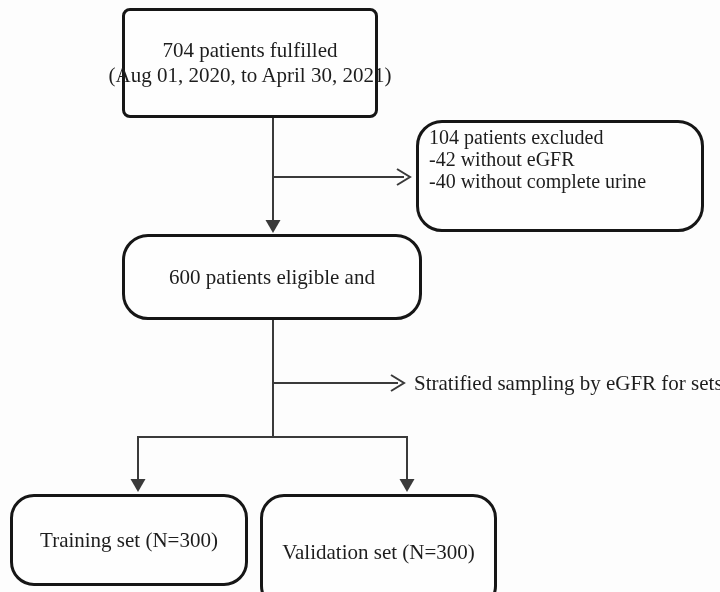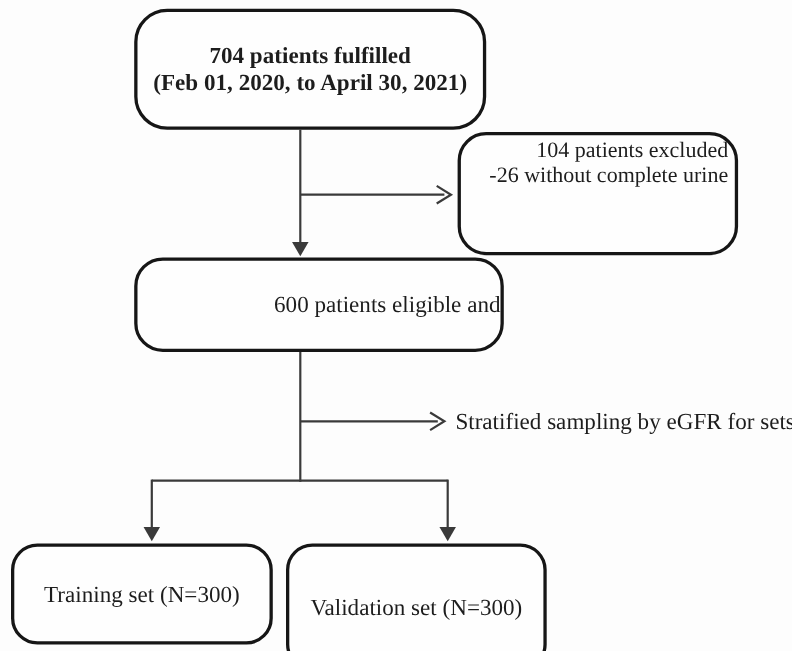--- a/index.html
+++ b/index.html
@@ -39,7 +39,7 @@
     line-height: 25px;
     white-space: nowrap;
   }
-  .box-inclusion  { left: 122px; top: 8px;   width: 320px; height: 110px; border-radius: 30px; font-weight: bold; }
+  .box-inclusion  { left: 122px; top: 8px;   width: 256px; height: 110px; border-radius: 8px; }
   .box-excluded   { left: 416px; top: 120px; width: 255px; height: 112px; border-radius: 26px;
                     justify-content: flex-start; align-items: flex-end; text-align: left;
                     padding: 3px 6px 0 10px; }

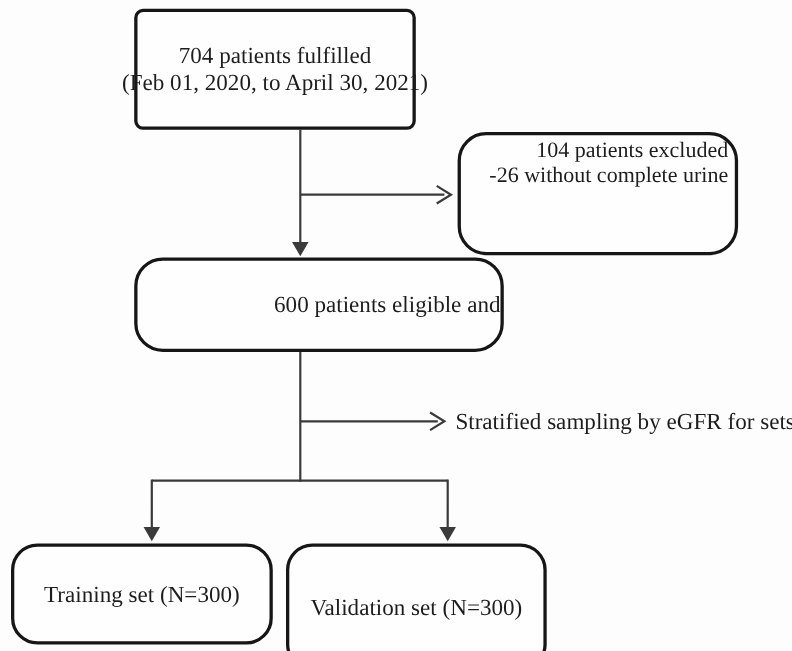--- a/index.html
+++ b/index.html
@@ -86,7 +86,7 @@
 
   <div class="box box-inclusion">
     <div class="line">704 patients fulfilled</div>
-    <div class="line">(Feb 01, 2020, to April 30, 2021)</div>
+    <div class="line">(Aug 01, 2020, to April 30, 2021)</div>
   </div>
 
   <div class="box box-excluded">

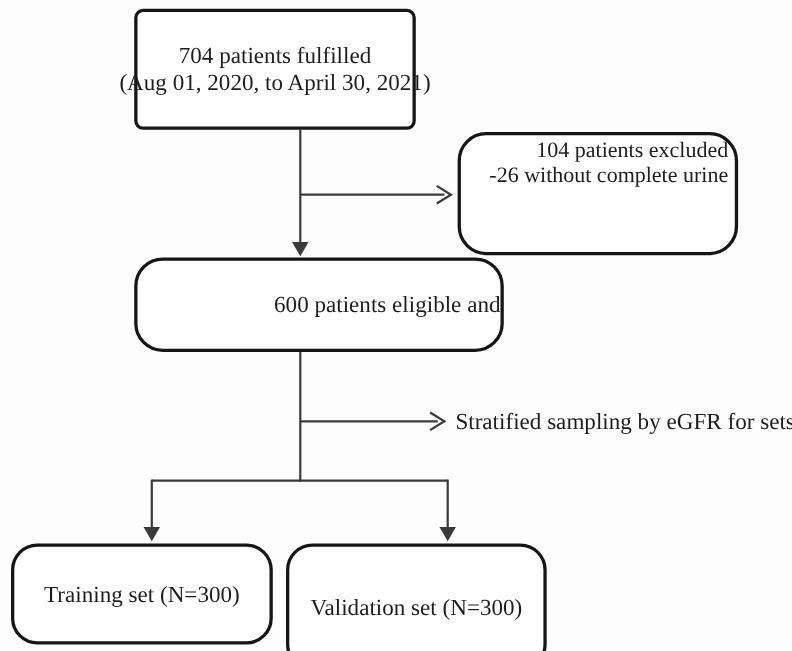--- a/index.html
+++ b/index.html
@@ -40,8 +40,8 @@
     white-space: nowrap;
   }
   .box-inclusion  { left: 122px; top: 8px;   width: 256px; height: 110px; border-radius: 8px; }
-  .box-excluded   { left: 416px; top: 120px; width: 255px; height: 112px; border-radius: 26px;
-                    justify-content: flex-start; align-items: flex-end; text-align: left;
+  .box-excluded   { left: 416px; top: 120px; width: 288px; height: 112px; border-radius: 26px;
+                    justify-content: flex-start; align-items: flex-start; text-align: left;
                     padding: 3px 6px 0 10px; }
   .box-excluded .line { font-size: 20px; line-height: 22px; }
   .box-excluded .line.indent { padding-left: 24px; }

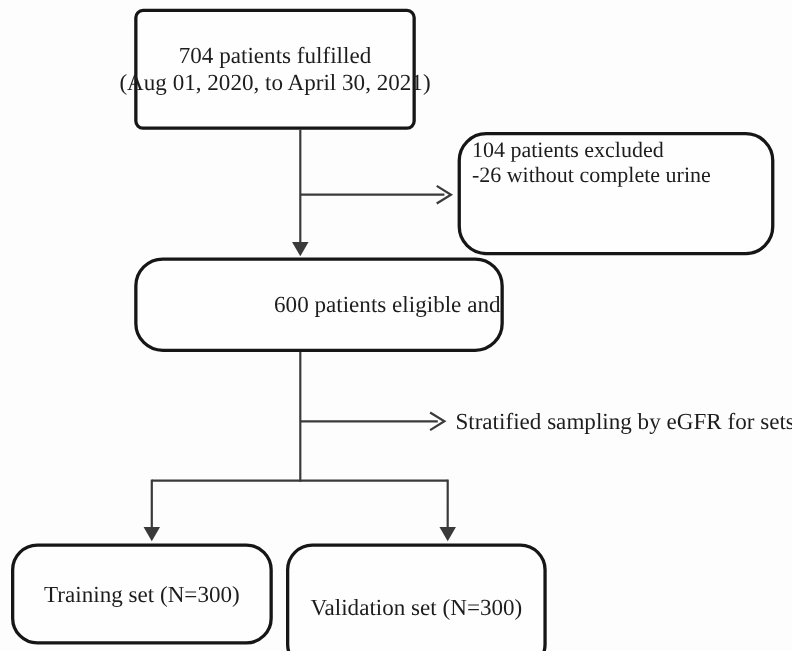--- a/index.html
+++ b/index.html
@@ -91,6 +91,7 @@
 
   <div class="box box-excluded">
     <div class="line">104 patients excluded</div>
+    <div class="line">-42 without eGFR</div>
     <div class="line">-26 without complete urine</div>
   </div>
 

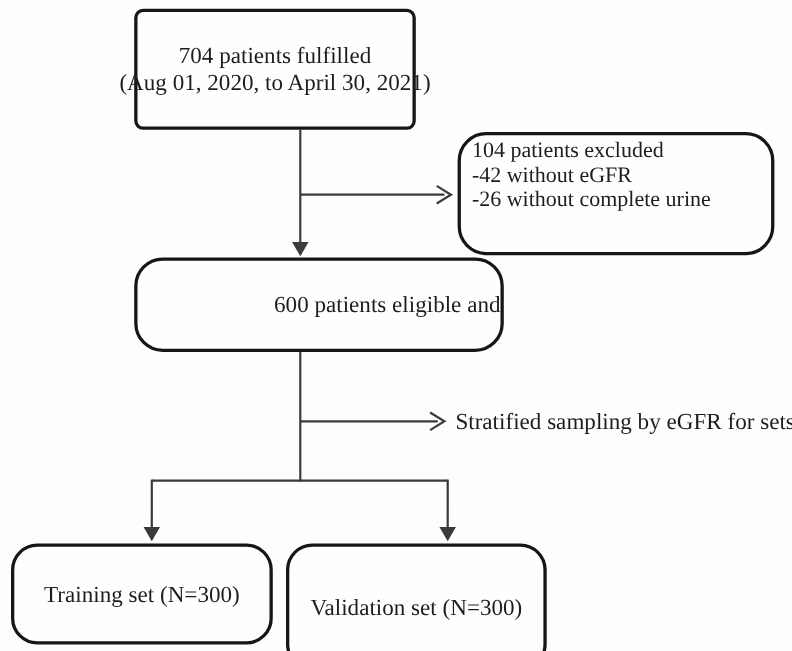--- a/index.html
+++ b/index.html
@@ -92,7 +92,7 @@
   <div class="box box-excluded">
     <div class="line">104 patients excluded</div>
     <div class="line">-42 without eGFR</div>
-    <div class="line">-26 without complete urine</div>
+    <div class="line">-40 without complete urine</div>
   </div>
 
   <div class="box box-eligible">

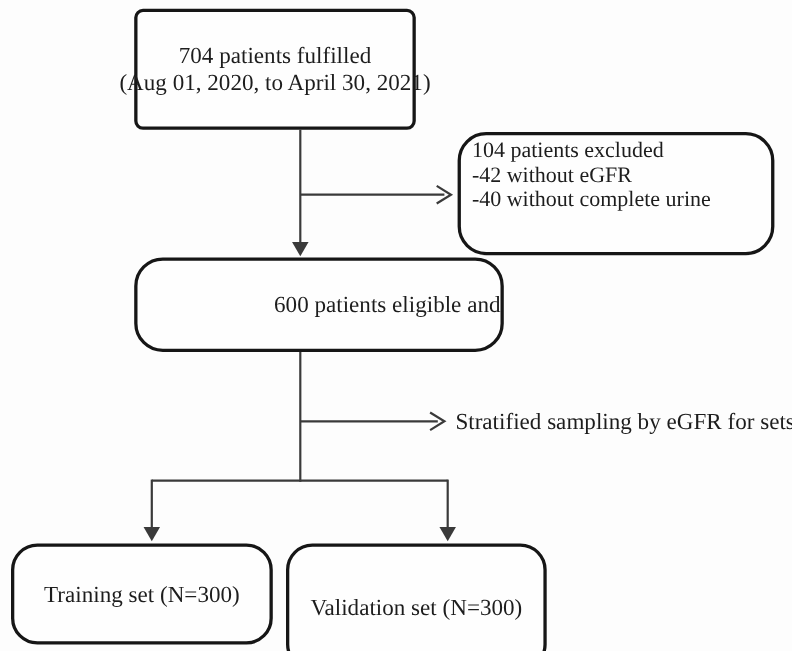--- a/index.html
+++ b/index.html
@@ -45,7 +45,7 @@
                     padding: 3px 6px 0 10px; }
   .box-excluded .line { font-size: 20px; line-height: 22px; }
   .box-excluded .line.indent { padding-left: 24px; }
-  .box-eligible   { left: 122px; top: 234px; width: 336px; height: 86px;  border-radius: 26px; align-items: flex-end; }
+  .box-eligible   { left: 122px; top: 234px; width: 300px; height: 86px;  border-radius: 26px; }
   .box-training   { left: 10px;  top: 494px; width: 238px; height: 92px;  border-radius: 24px; }
   .box-validation { left: 260px; top: 494px; width: 237px; height: 116px;  border-radius: 24px; }
   .float-label {

